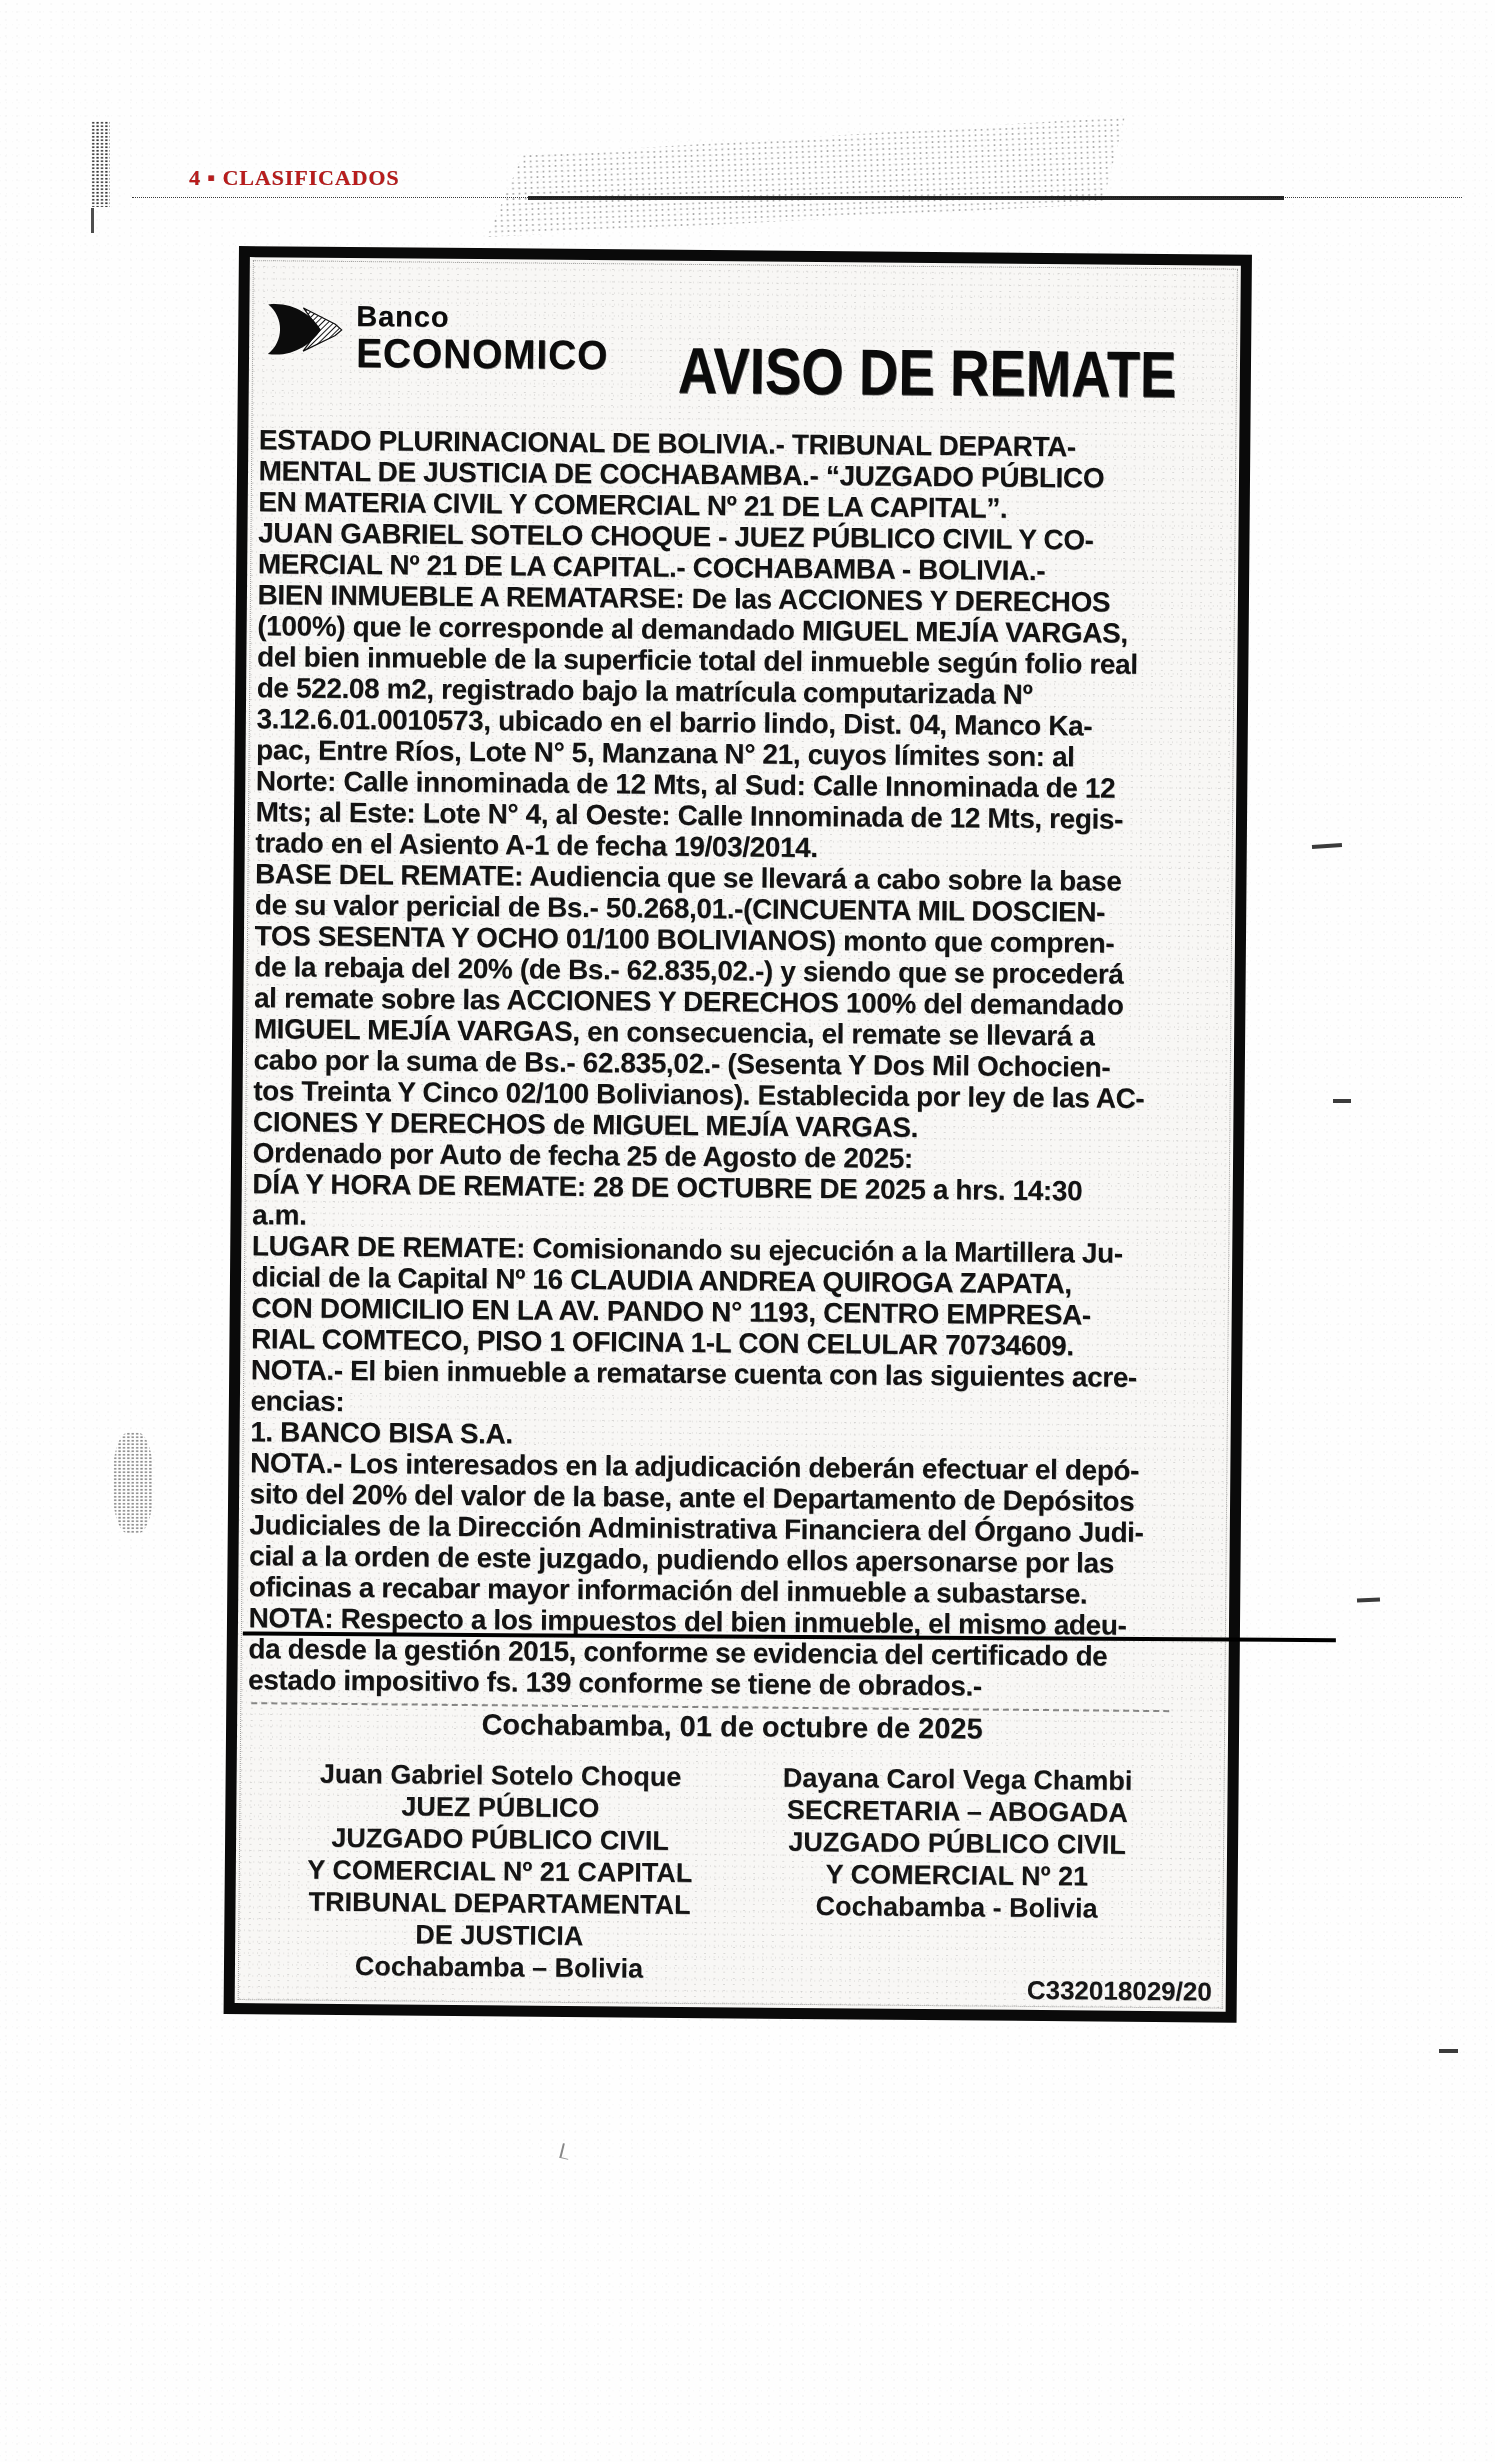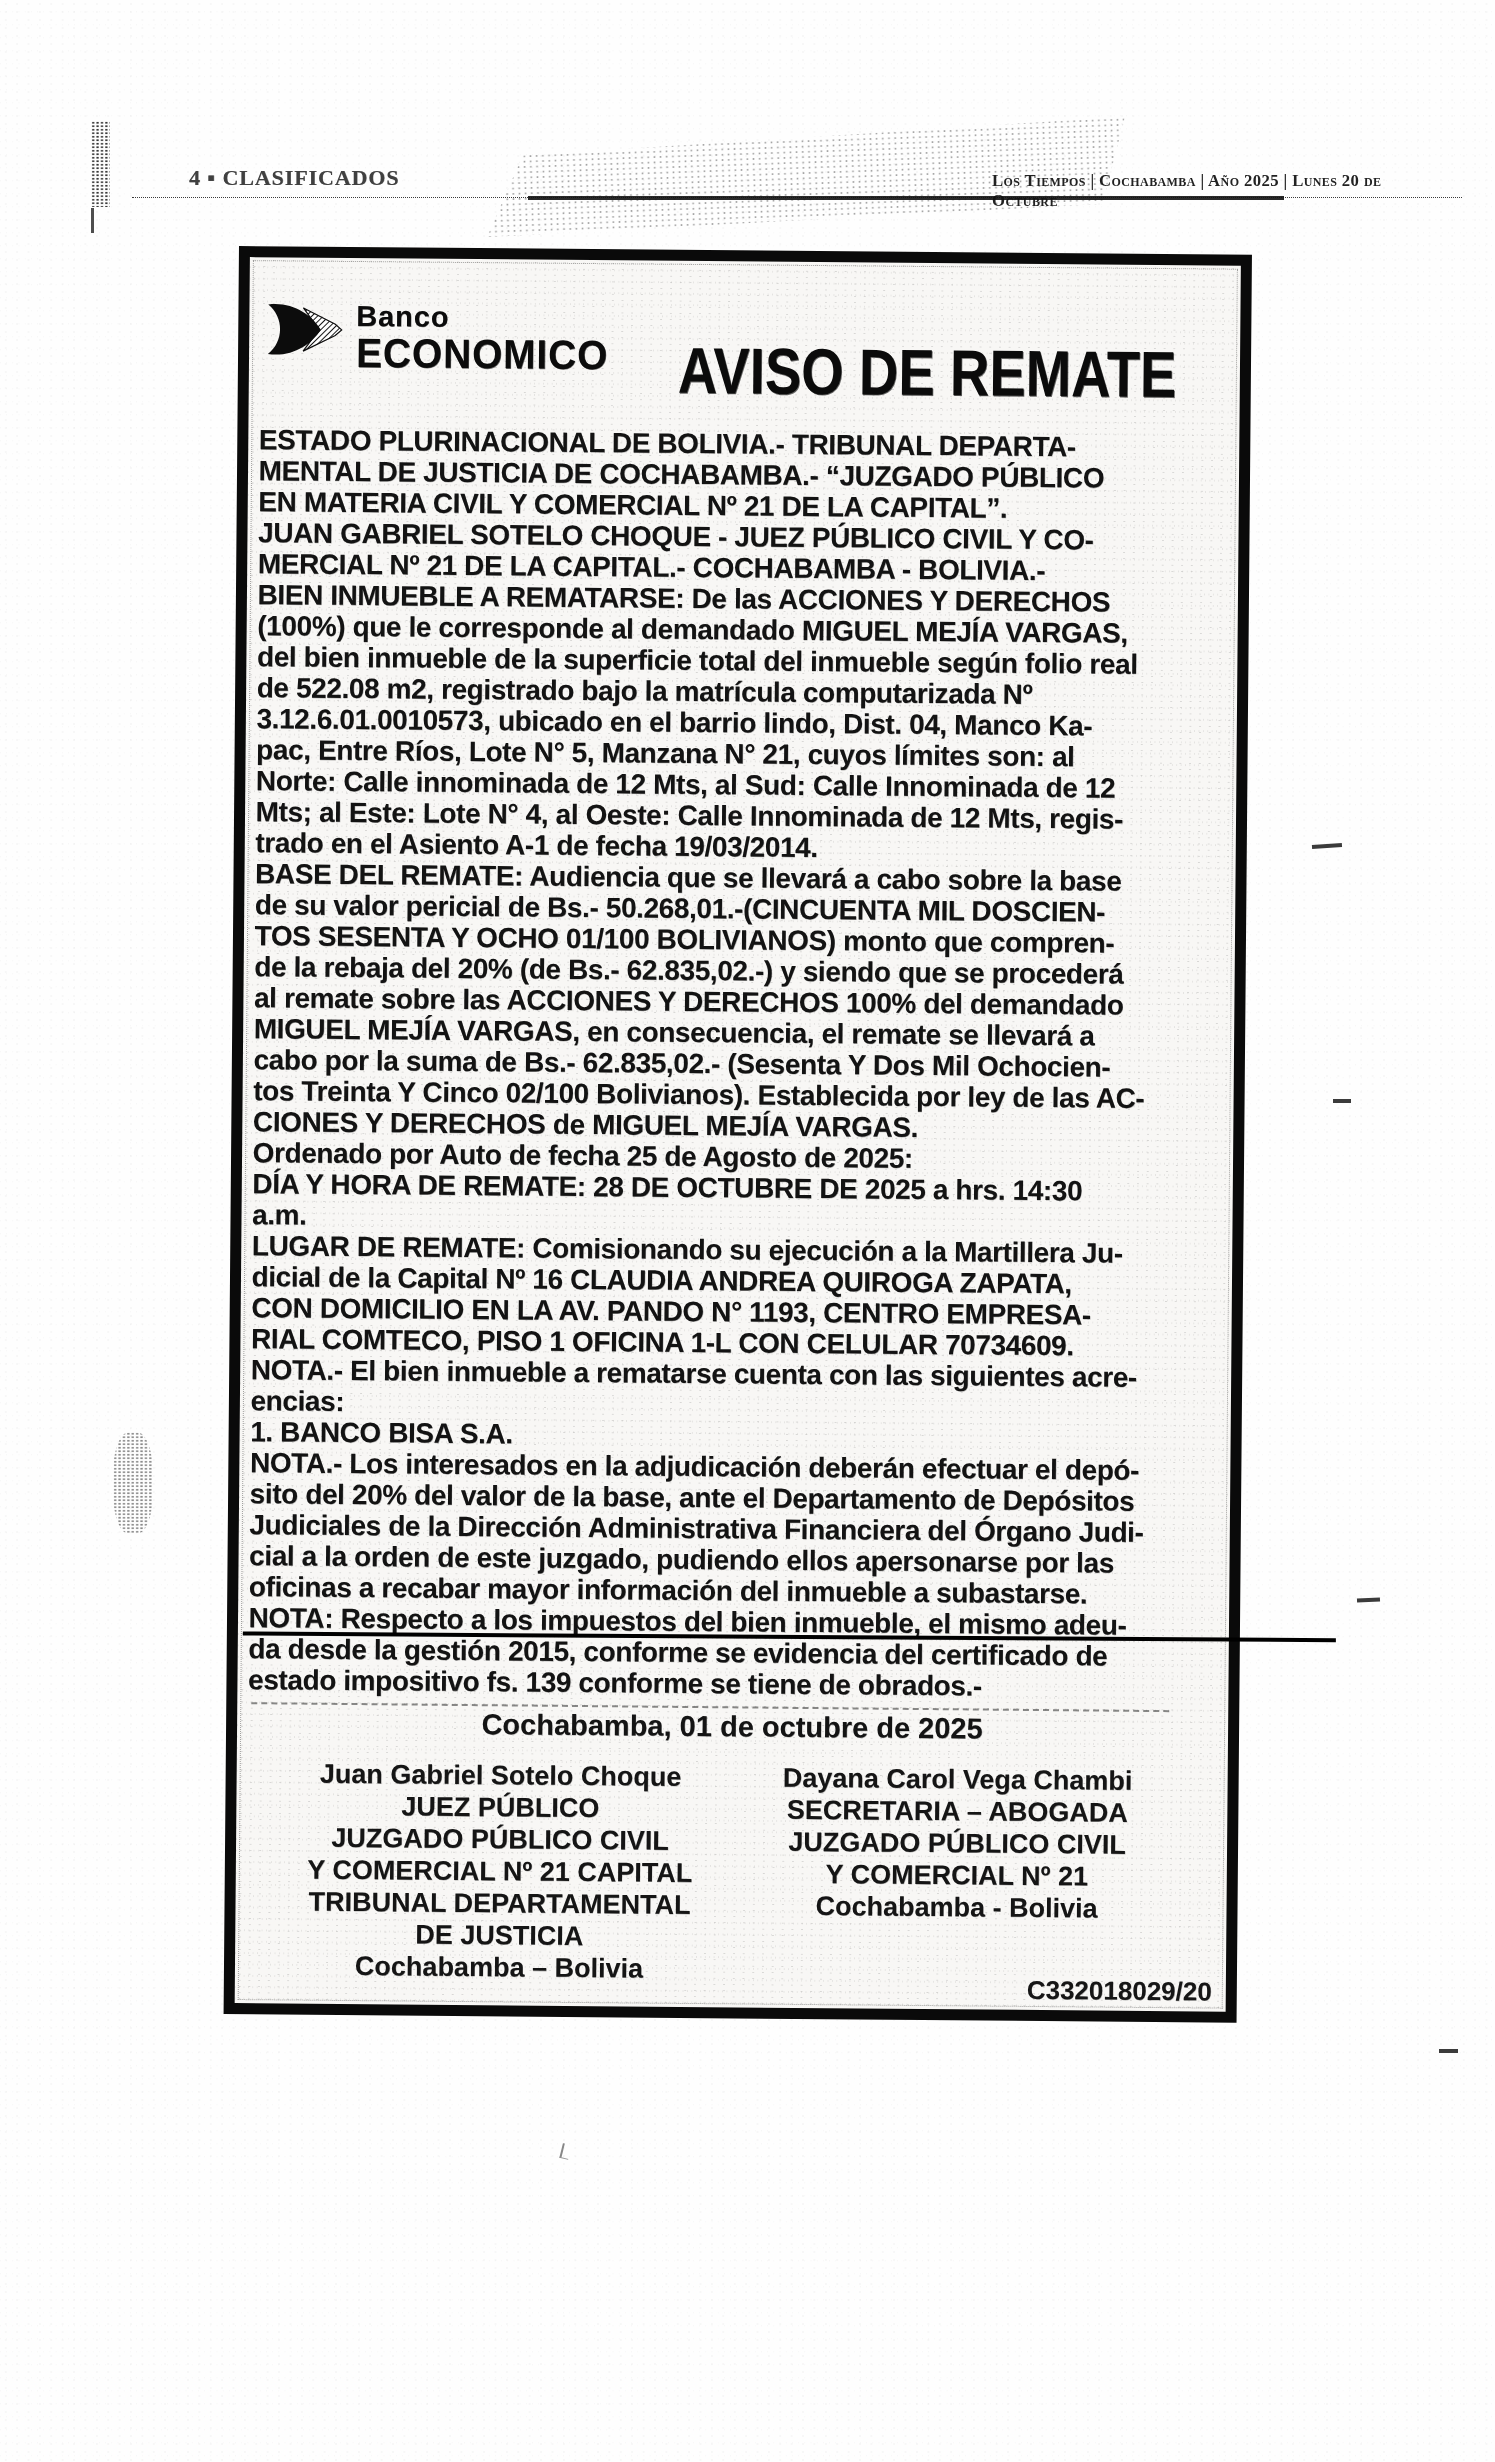--- a/index.html
+++ b/index.html
@@ -13,7 +13,7 @@
 
   
   .masthead-left{position:absolute;left:189px;top:165px;font-family:"Liberation Serif",serif;
-    font-weight:700;font-variant:small-caps;font-size:22px;letter-spacing:0.9px;color:#404040;
+    font-weight:700;font-variant:small-caps;font-size:22px;letter-spacing:0.9px;color:#b91c1c;
     text-shadow:0.4px 0.4px 0 rgba(0,0,0,.4);}
   .masthead-right{position:absolute;left:992px;top:171px;width:405px;font-family:"Liberation Serif",serif;
     font-weight:700;font-variant:small-caps;font-size:16.7px;letter-spacing:0.4px;color:#222;}

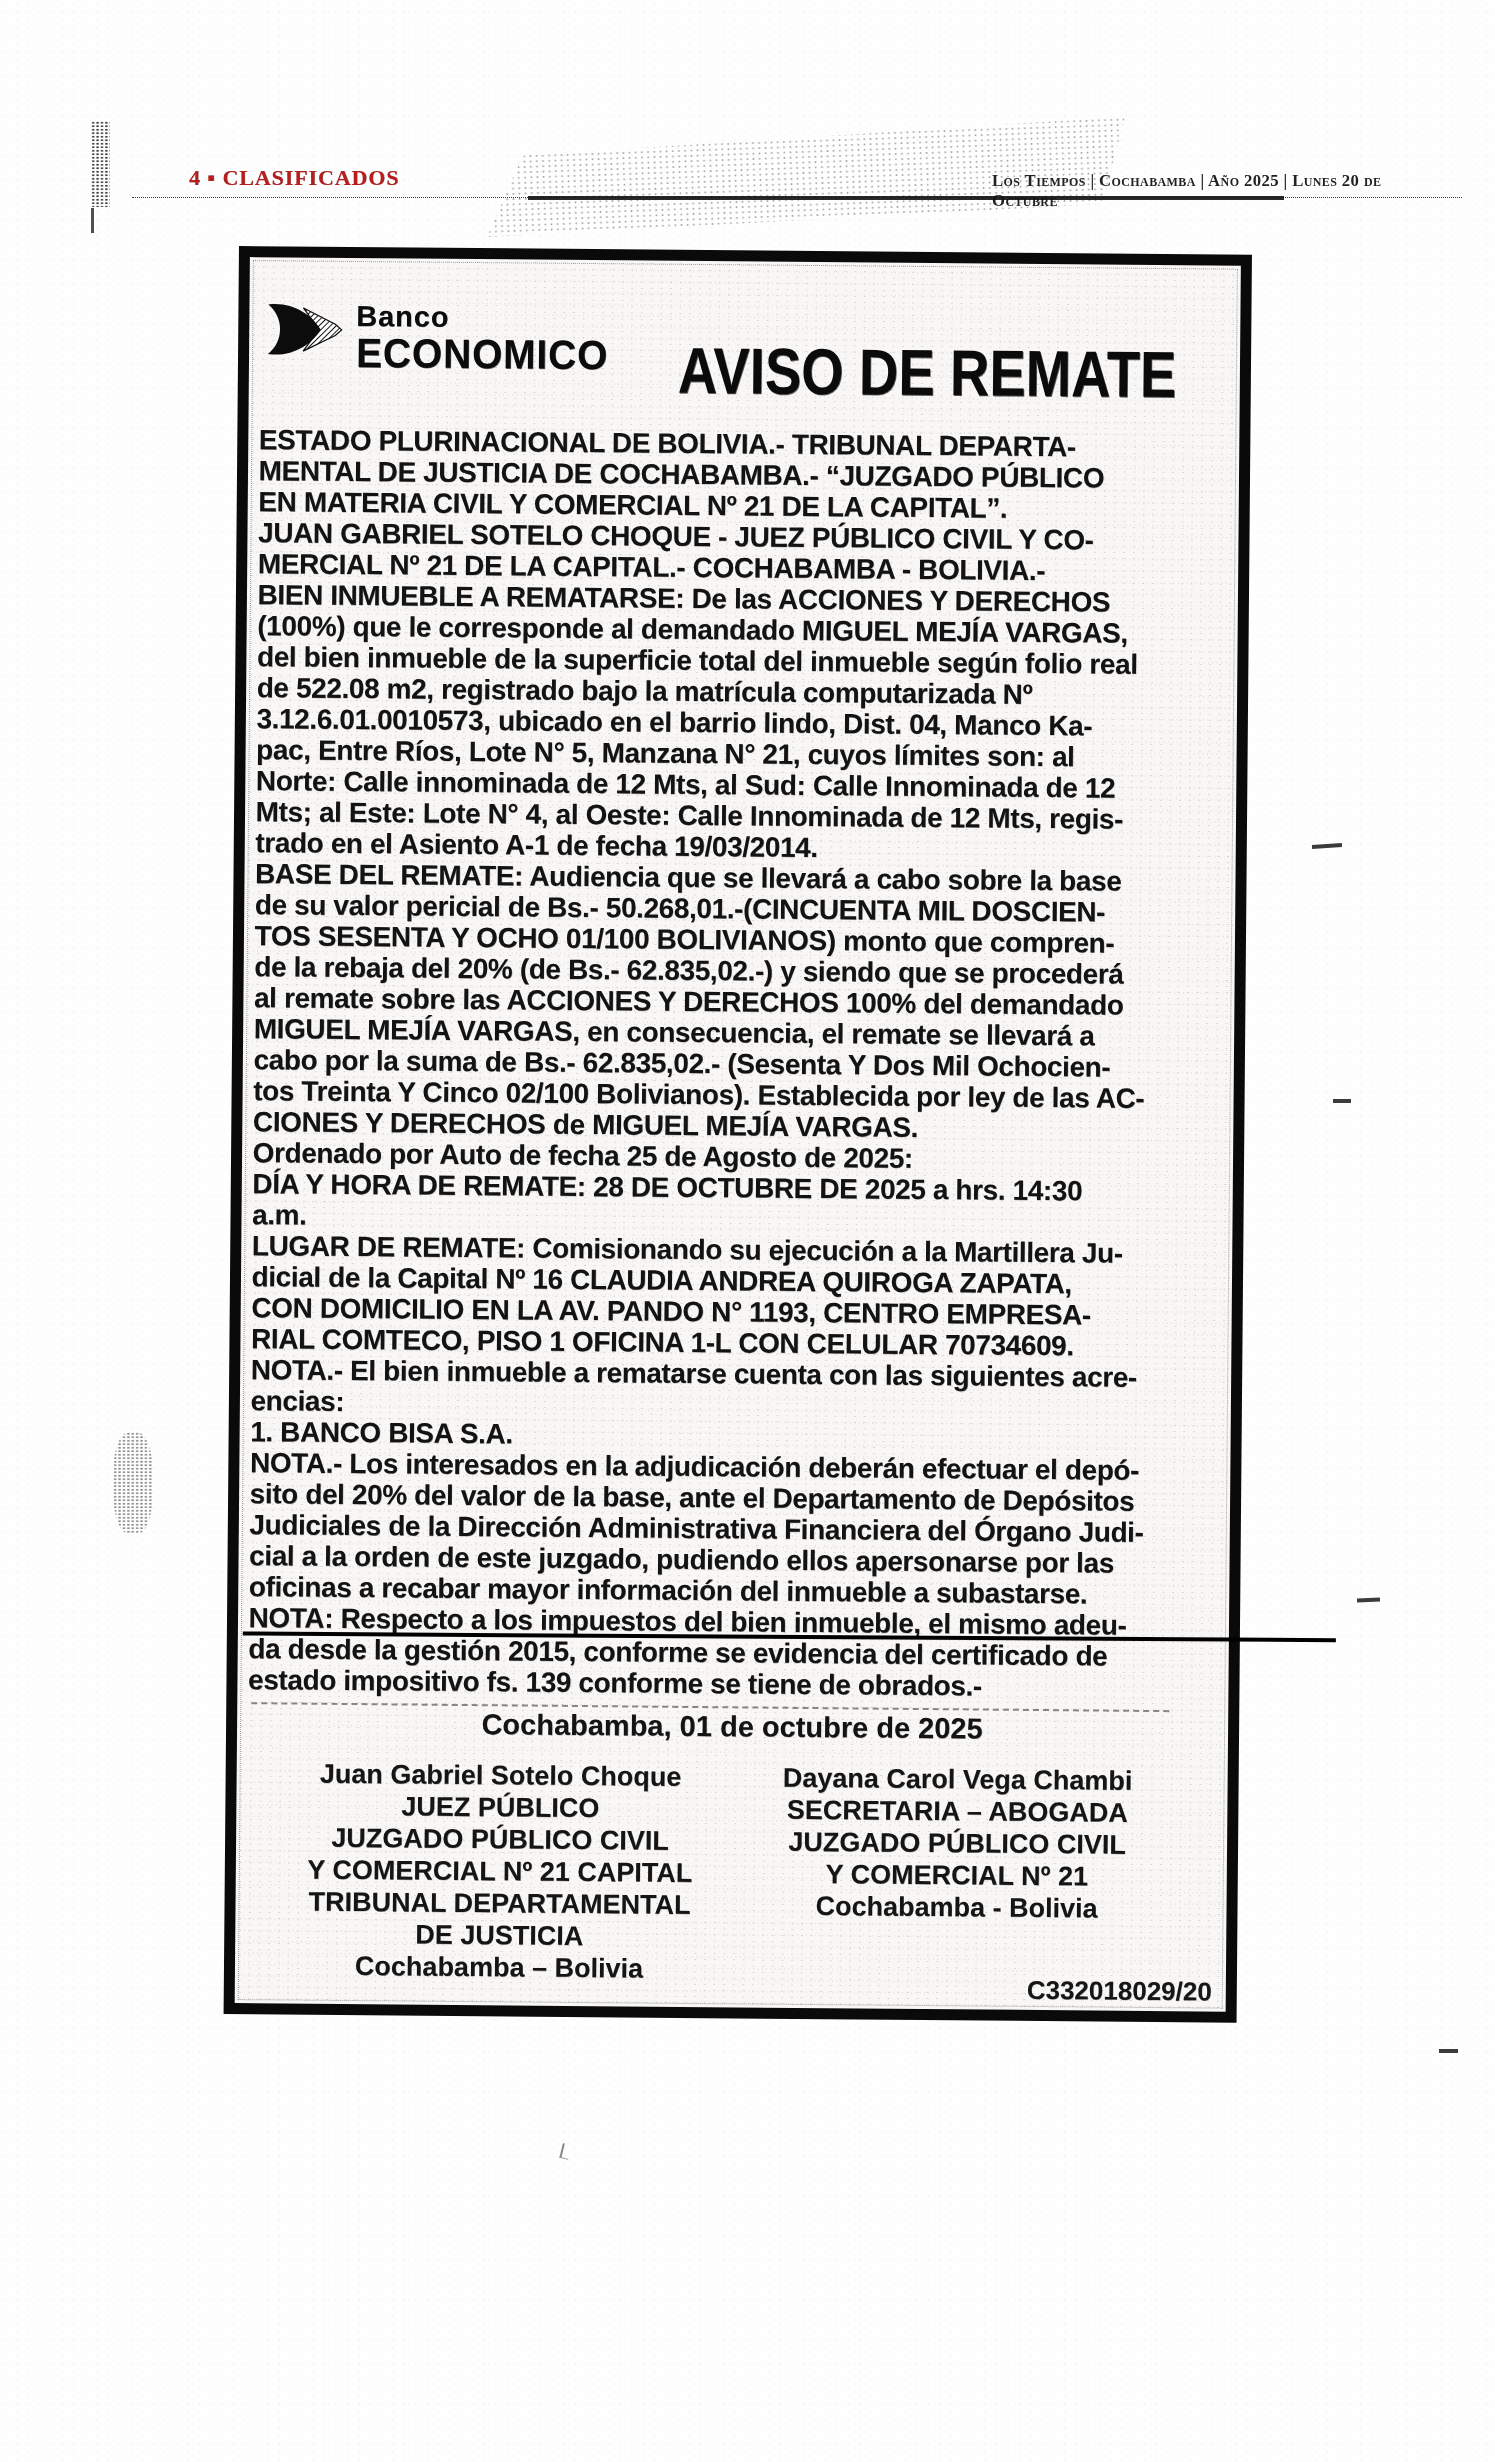--- a/index.html
+++ b/index.html
@@ -94,7 +94,6 @@
   <div class="corner-foot"></div>
   <div class="stipple"></div>
   <div class="masthead-left">4 ▪ CLASIFICADOS</div>
-  <div class="masthead-right">Los Tiempos | Cochabamba | Año 2025 | Lunes 20 de Octubre</div>
   <div class="head-rule"></div>
   <div class="head-rule-dark"></div>
 

